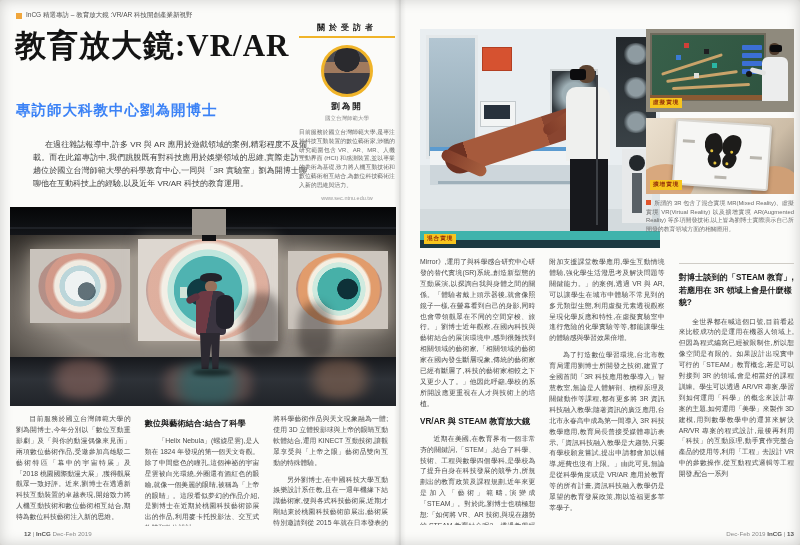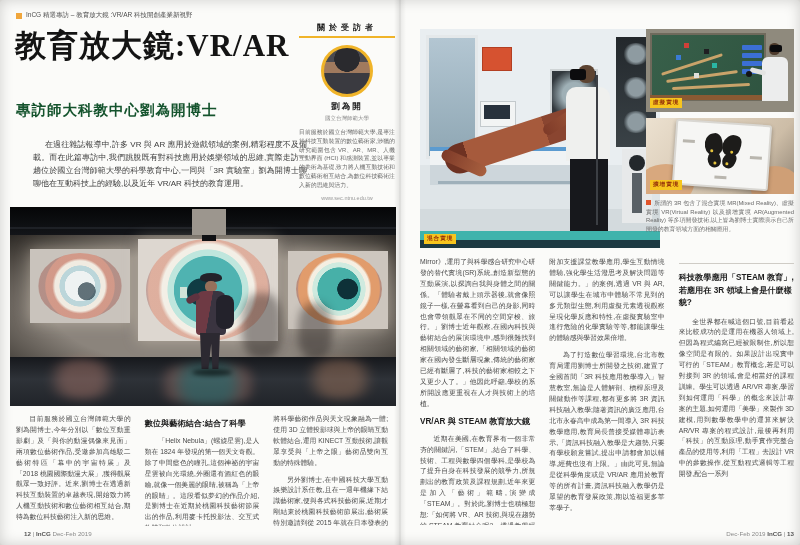--- a/index.html
+++ b/index.html
@@ -18,7 +18,7 @@
   
   .title{position:absolute;left:15px;top:28px;font-family:"Liberation Serif","DejaVu Serif",serif;
     font-weight:bold;color:#141414;font-size:31px;line-height:35px;letter-spacing:1px;margin:0;}
-  .subtitle{position:absolute;left:16px;top:101px;font-size:14.5px;font-weight:bold;color:#14532d;letter-spacing:1px;}
+  .subtitle{position:absolute;left:16px;top:101px;font-size:14.5px;font-weight:bold;color:#3b82f6;letter-spacing:1px;}
   .intro{position:absolute;left:16px;top:121px;width:274px;font-size:8px;line-height:13px;
     font-weight:normal;color:#3c3c3c;text-align:justify;text-indent:1.5em;margin:17px;}
   

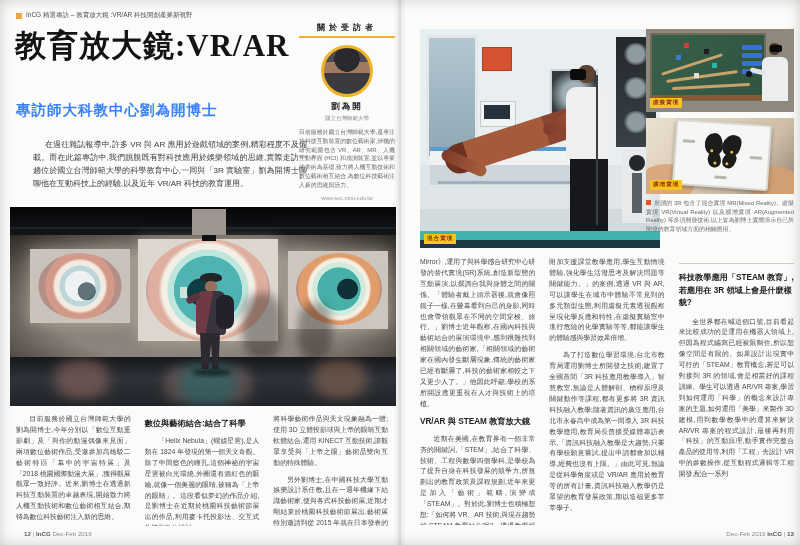--- a/index.html
+++ b/index.html
@@ -294,7 +294,7 @@
     </div>
     <div class="col">
       <hr class="divider">
-      <h3 class="q-head">科技教學應用「STEAM 教育」,若應用在 3R 領域上會是什麼樣貌?</h3>
+      <h3 class="q-head">對博士談到的「STEAM 教育」,若應用在 3R 領域上會是什麼樣貌?</h3>
       <p class="body-txt indent">全世界都在喊這個口號,目前看起來比較成功的是運用在機器人領域上,但因為程式編寫已經被限制住,所以想像空間是有限的。如果設計出現實中可行的「STEAM」教育概念,若是可以對接到 3R 的領域,會是相當好的課程訓練。學生可以透過 AR/VR 專案,學習到如何運用「科學」的概念來設計專案的主題,如何運用「美學」來製作 3D 建模,用到數學教學中的運算來解決 AR/VR 專案的程式設計,最後再利用「科技」的互動原理,動手實作完整合產品的使用等,利用「工程」去設計 VR 中的參數操作,從互動程式邏輯等工程開發,配合一系列</p>
     </div>
   </div>

